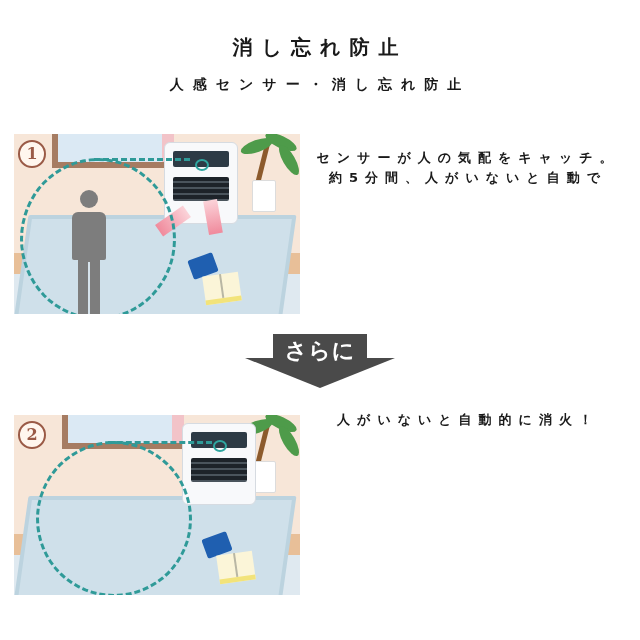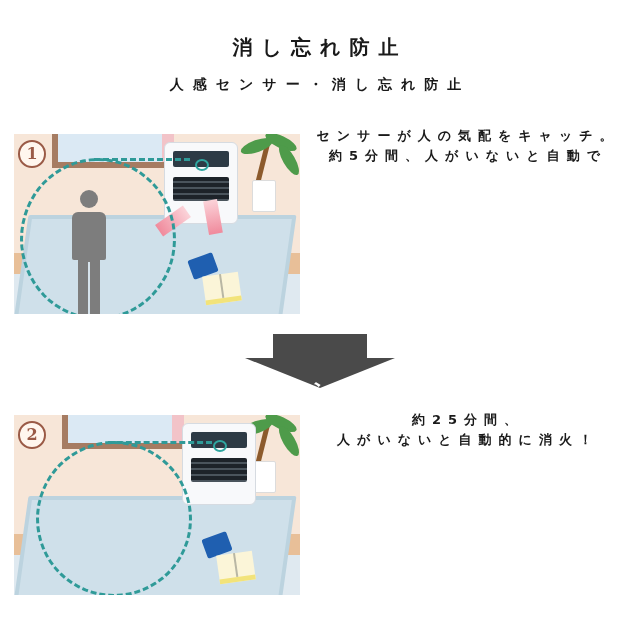--- a/index.html
+++ b/index.html
@@ -44,7 +44,7 @@
   .openbook { position:absolute; width:36px; height:24px; background:#fbf5d8; border-bottom:5px solid #f2e37a; transform:rotate(-8deg); }
   .openbook::before { content:""; position:absolute; left:17px; top:0; width:2px; height:24px; background:#b9b7a4; }
   .desc { position:absolute; text-align:center; font-size:13px; font-weight:bold; letter-spacing:7px; line-height:20px; }
-  .desc1 { left:296px; top:126px; width:344px; }
+  .desc1 { left:296px; top:148px; width:344px; }
   .desc2 { left:296px; top:410px; width:344px; }
   .desc div { white-space:nowrap; }
   .sarani { position:absolute; left:245px; top:334px; width:150px; height:56px; }

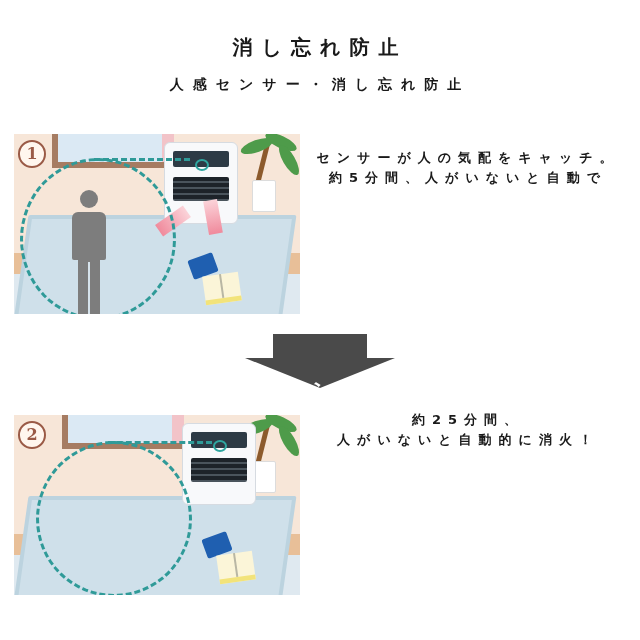--- a/index.html
+++ b/index.html
@@ -52,7 +52,7 @@
   .sarani .tri { position:absolute; left:0; top:24px; width:0; height:0;
                  border-left:75px solid transparent; border-right:75px solid transparent; border-top:30px solid #4a4a4a; }
   .sarani .label { position:absolute; left:0; top:2px; width:150px; text-align:center; color:#ffffff;
-                   font-size:22px; font-weight:bold; letter-spacing:1px;margin-top:41px; }
+                   font-size:22px; font-weight:bold; letter-spacing:1px; }
 </style>
 </head>
 <body>

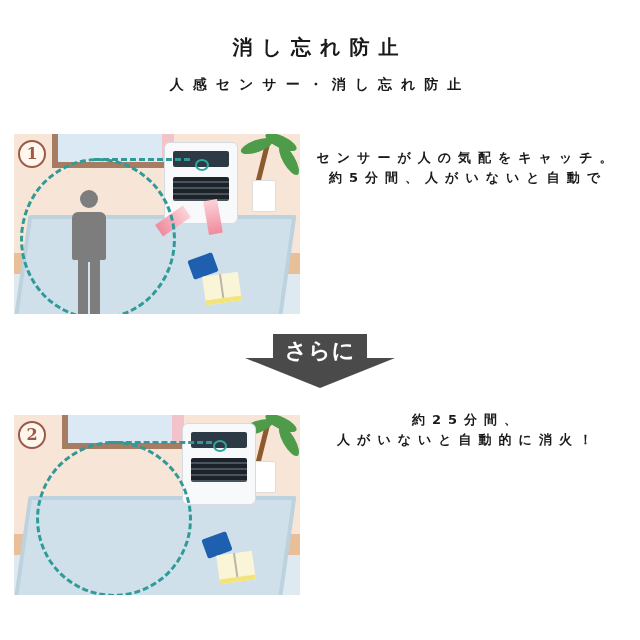--- a/index.html
+++ b/index.html
@@ -128,7 +128,6 @@
 </div>
 
 <div class="desc desc2">
-  <div>約25分間、</div>
   <div>人がいないと自動的に消火！</div>
 </div>
 

